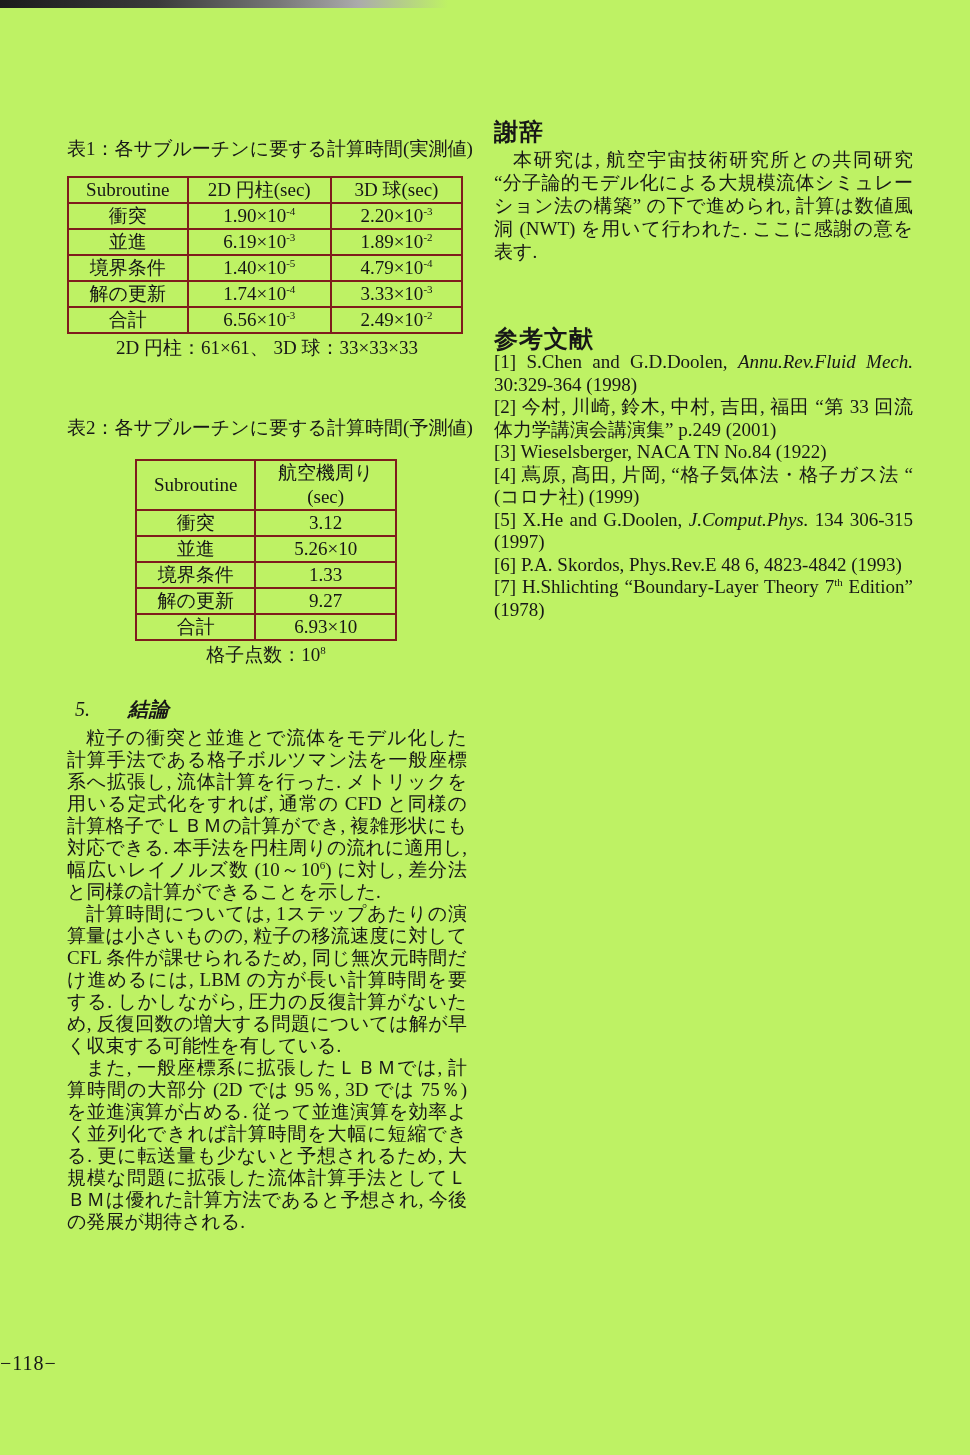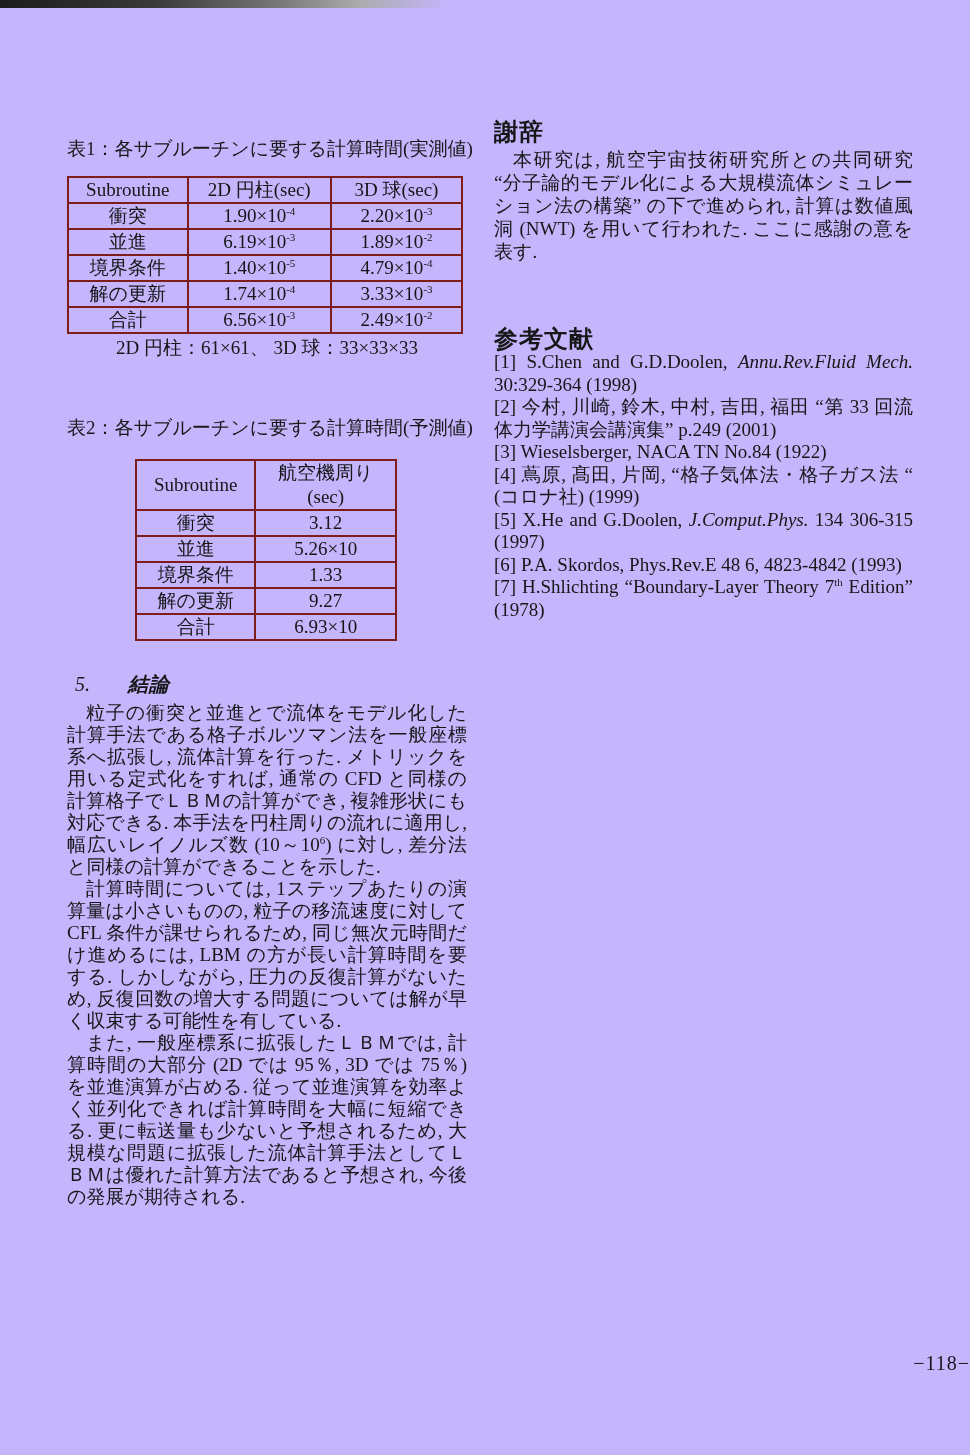--- a/index.html
+++ b/index.html
@@ -6,7 +6,7 @@
   .page{
     position:relative;
     width:970px;height:1455px;
-    background:#c4b5fd;
+    background:#bef264;
     font-family:"Liberation Serif","DejaVu Serif",serif;
     color:#171717;
     overflow:hidden;

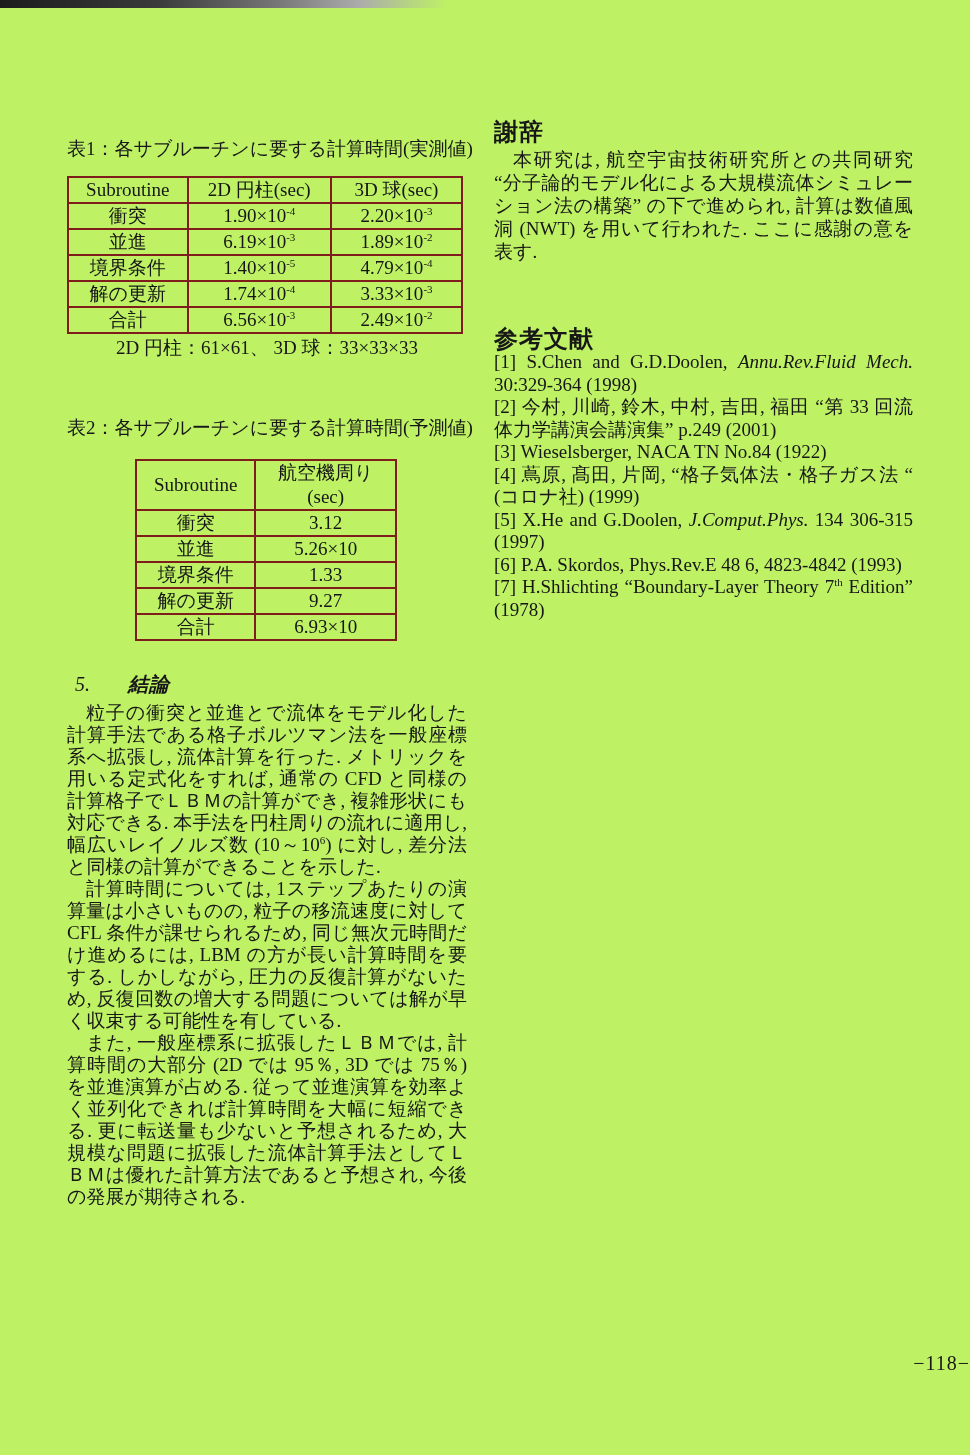--- a/index.html
+++ b/index.html
@@ -123,6 +123,7 @@
       </tr>
     </tbody>
       </table>
+    <div class="tbl-foot foot2"><span>格子点数：10</span><sup>8</sup></div>
 
     <div class="sec-heading">
       <span class="num">5.</span><b>結論</b>

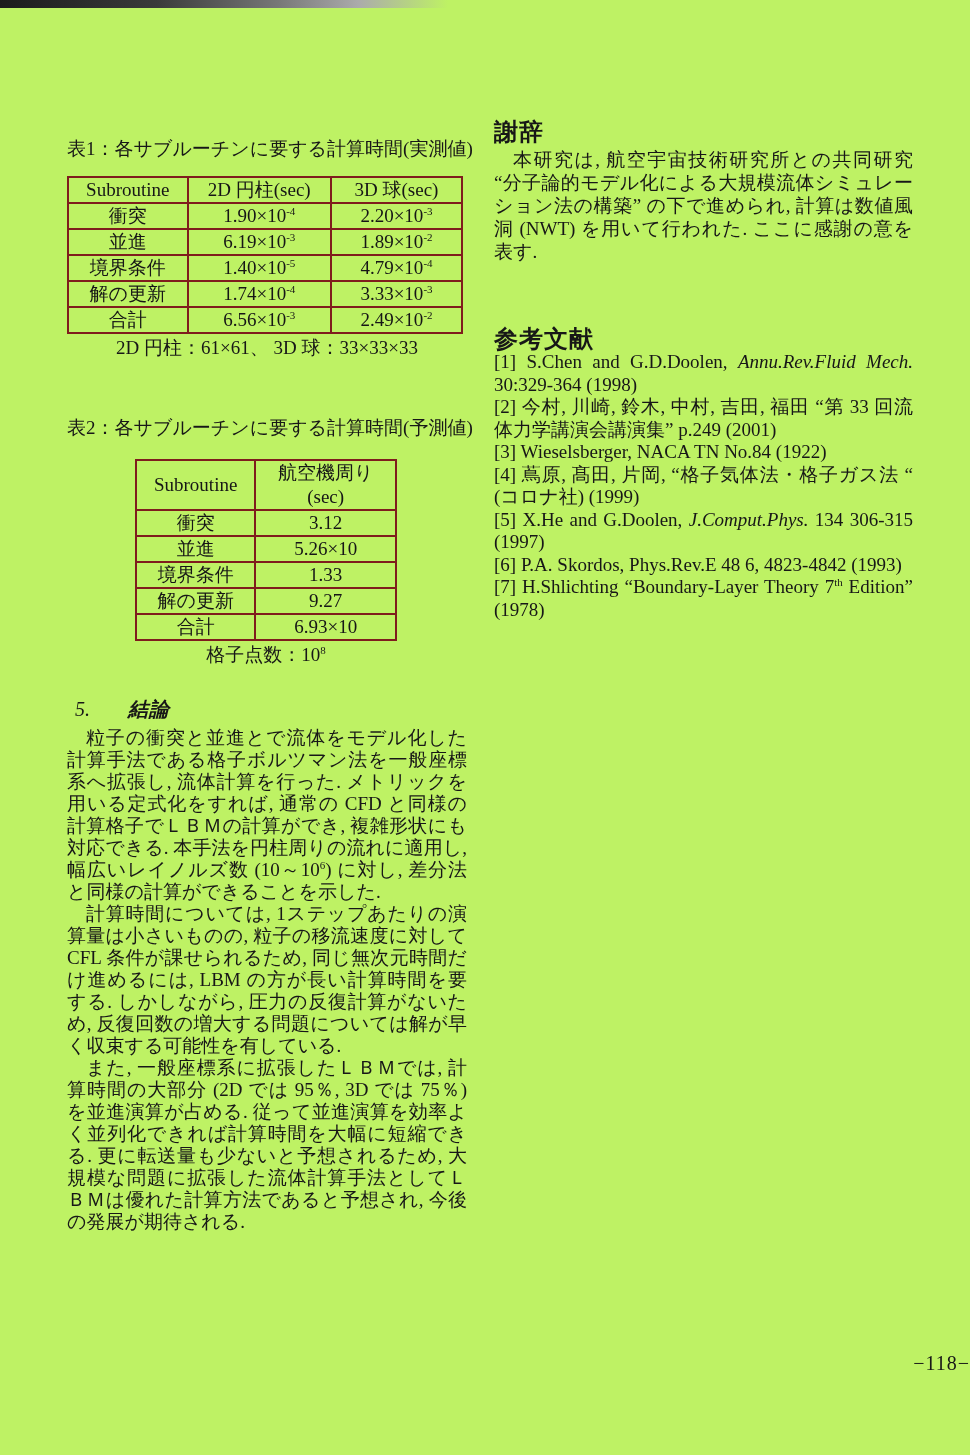--- a/index.html
+++ b/index.html
@@ -45,7 +45,7 @@
 
   .page-number{
     position:absolute;top:1352px;left:0;width:970px;
-    text-align:right;font-size:20px;letter-spacing:1px;
+    text-align:left;font-size:20px;letter-spacing:1px;
   }
 </style>
 </head>

